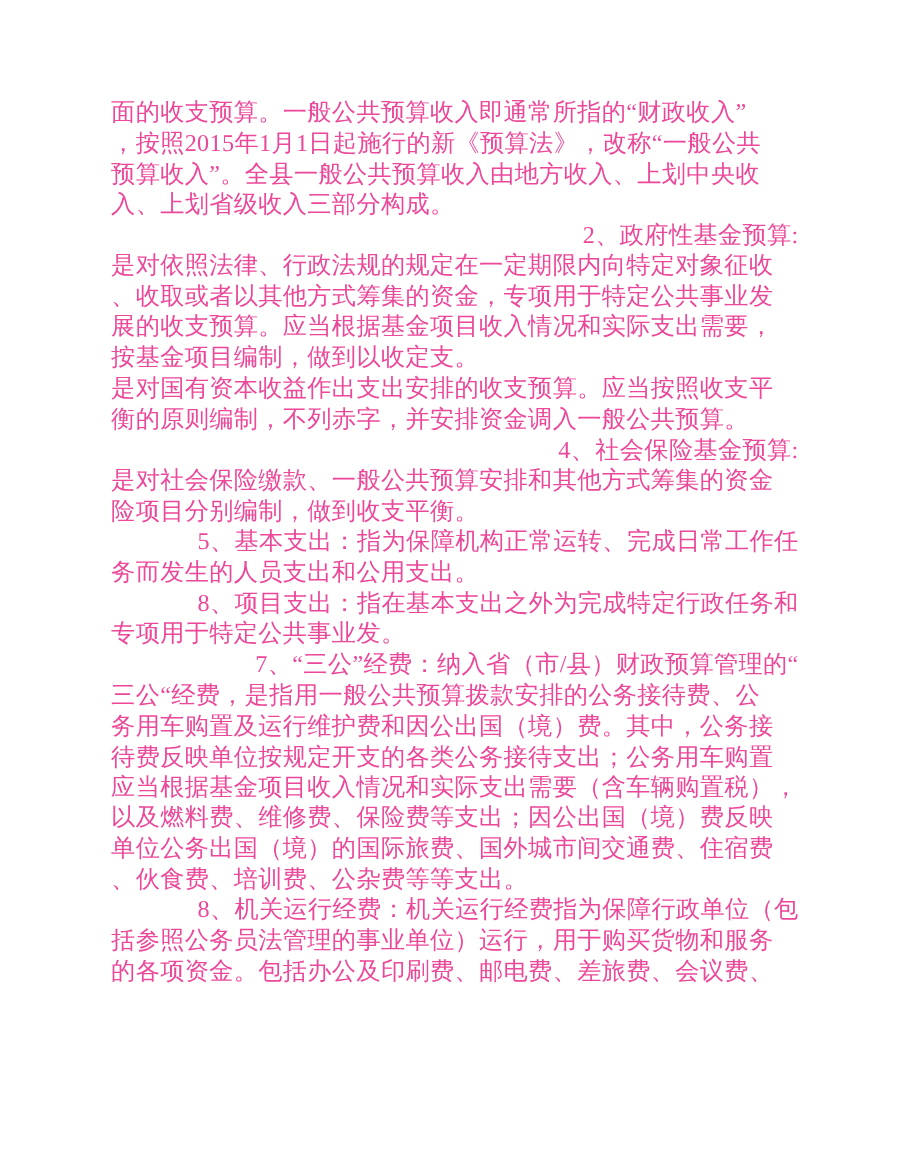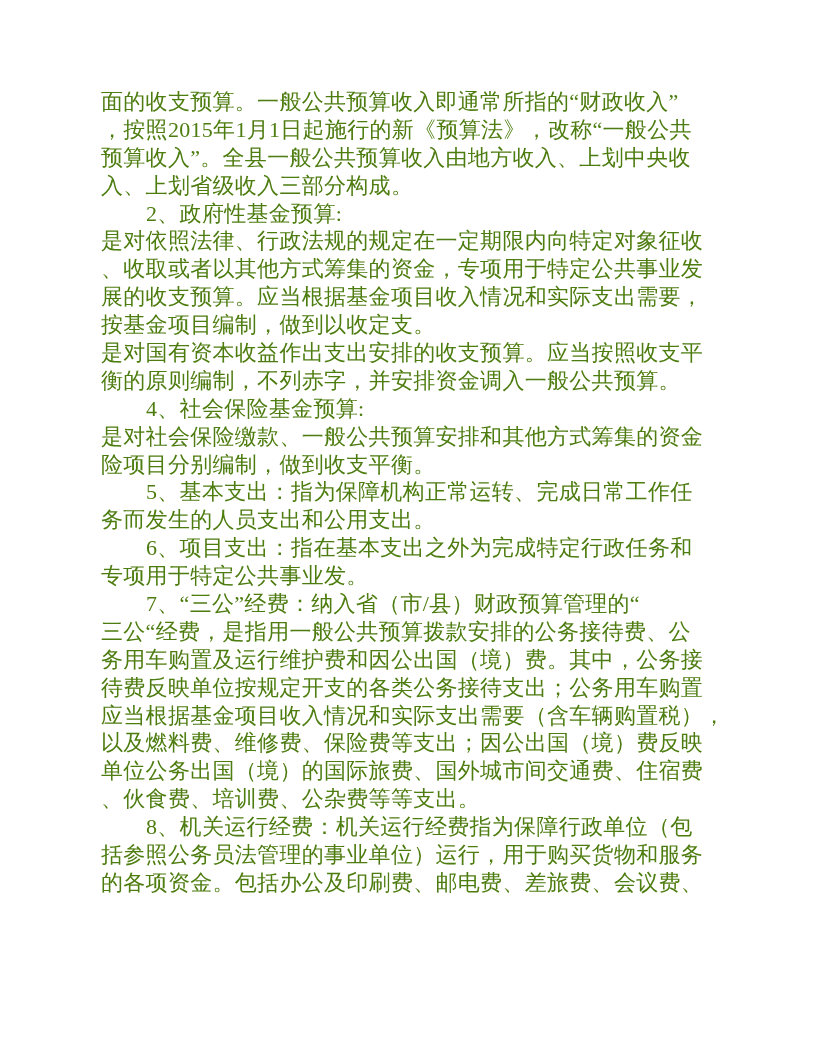--- a/index.html
+++ b/index.html
@@ -20,7 +20,7 @@
     left: 101px;
     top: 88px;
     width: 625px;
-    color: #4d7c0f;
+    color: #ec4899;
     font-size: 22px;
     line-height: 27.9px;
     letter-spacing: 0.3px;

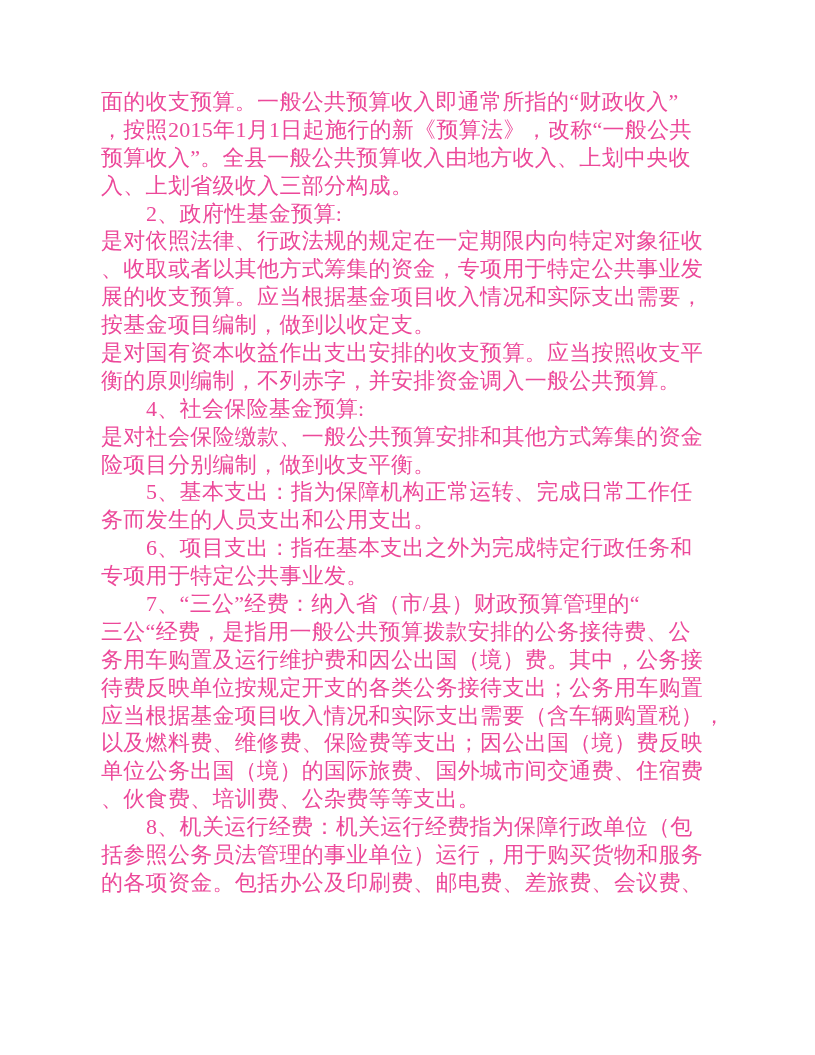--- a/index.html
+++ b/index.html
@@ -35,6 +35,7 @@
   }
   .line.indent {
     padding-left: 45px;
+    text-align: right;
   }
 </style>
 </head>

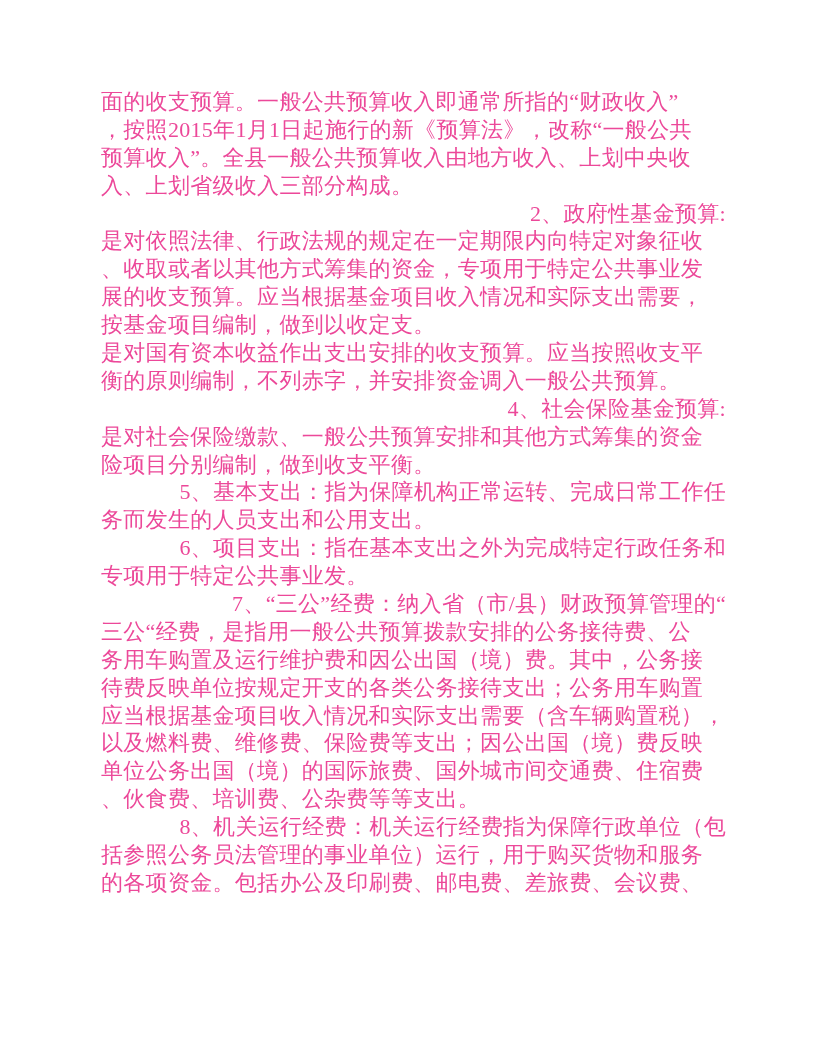--- a/index.html
+++ b/index.html
@@ -74,7 +74,7 @@
         <div class="line">务而发生的人员支出和公用支出。</div>
       </div>
       <div class="paragraph">
-        <div class="line indent">6、项目支出：指在基本支出之外为完成特定行政任务和</div>
+        <div class="line indent">8、项目支出：指在基本支出之外为完成特定行政任务和</div>
         <div class="line">专项用于特定公共事业发。</div>
       </div>
       <div class="paragraph">

